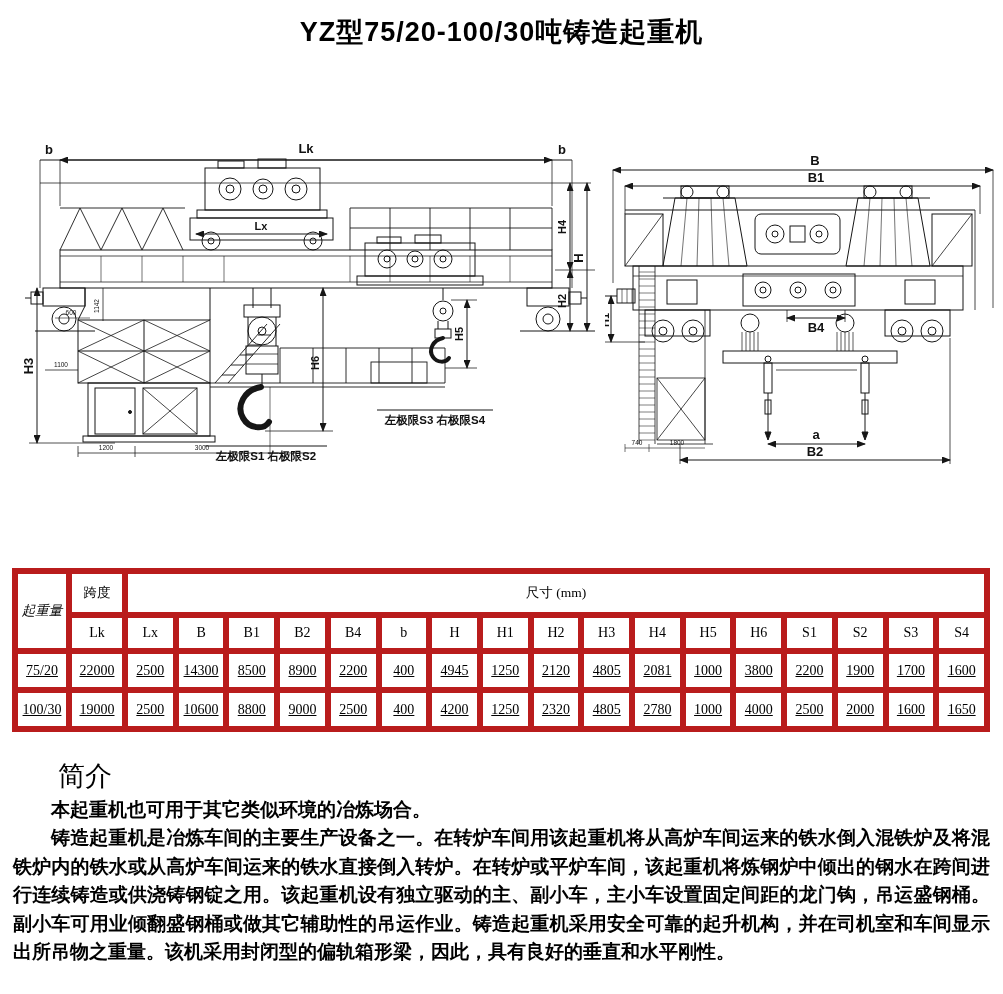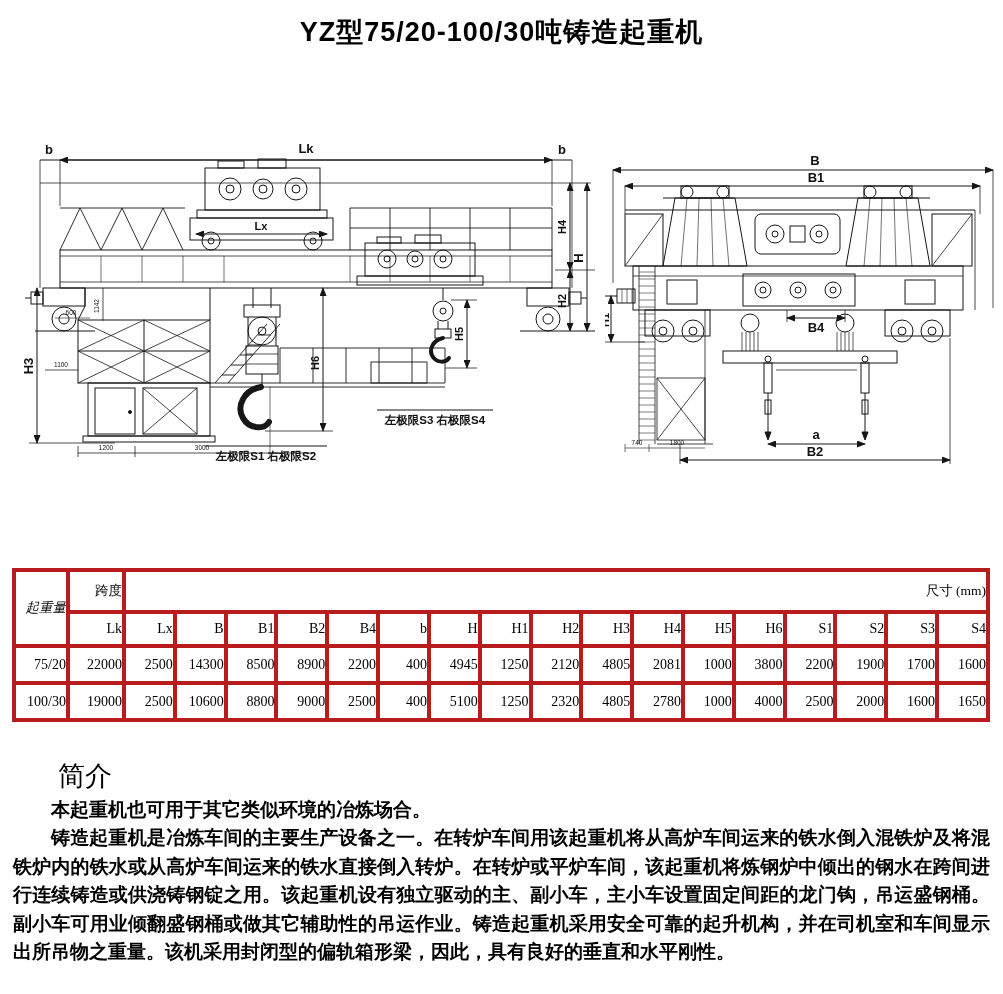--- a/index.html
+++ b/index.html
@@ -27,7 +27,7 @@
     border:2px solid #000;
   }
   .dim-table th, .dim-table td {
-    border:4px solid #b91c1c; text-align:right; vertical-align:middle;
+    border:6px solid #b91c1c; text-align:center; vertical-align:middle;
     padding:0; font-weight:normal; font-size:14px; overflow:hidden;
   }
   .dim-table .hr1 th { height:38px; font-size:13.5px; }

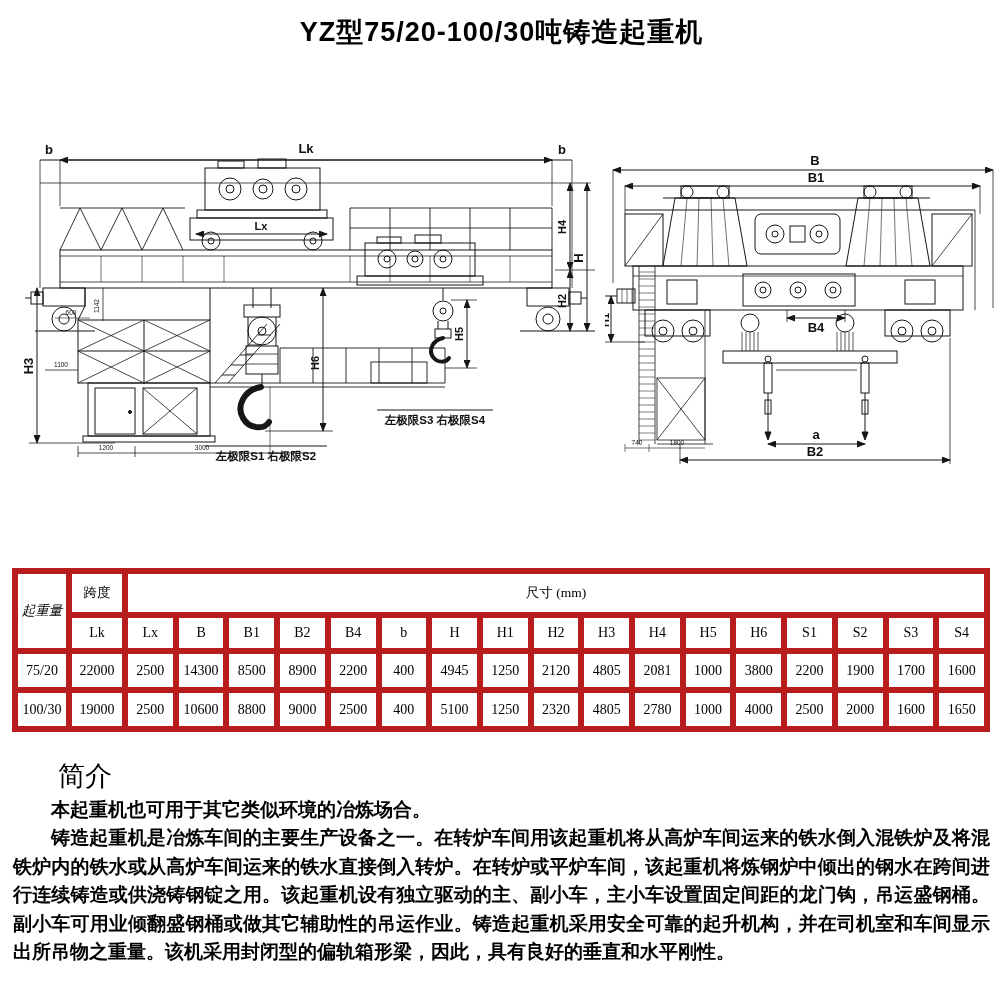--- a/index.html
+++ b/index.html
@@ -32,7 +32,7 @@
   }
   .dim-table .hr1 th { height:38px; font-size:13.5px; }
   .dim-table .hr2 th { height:30px; }
-  .dim-table tbody td { height:33px; }
+  .dim-table tbody td { height:33px;text-decoration:underline; }
   .dim-table th.cap { font-size:13.5px;font-style:italic; }
 
   .intro-heading {

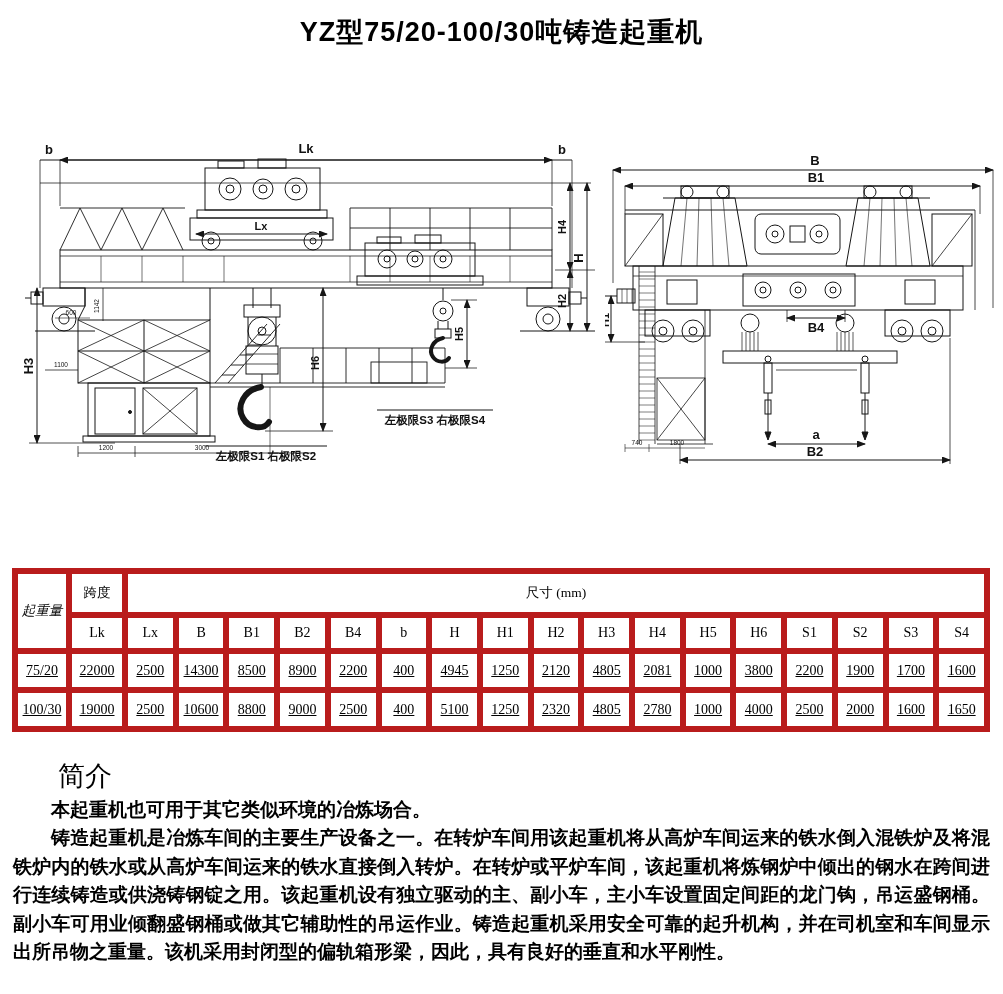--- a/index.html
+++ b/index.html
@@ -519,7 +519,7 @@
         <td>9000</td>
         <td>2500</td>
         <td>400</td>
-        <td>5100</td>
+        <td>4200</td>
         <td>1250</td>
         <td>2320</td>
         <td>4805</td>

